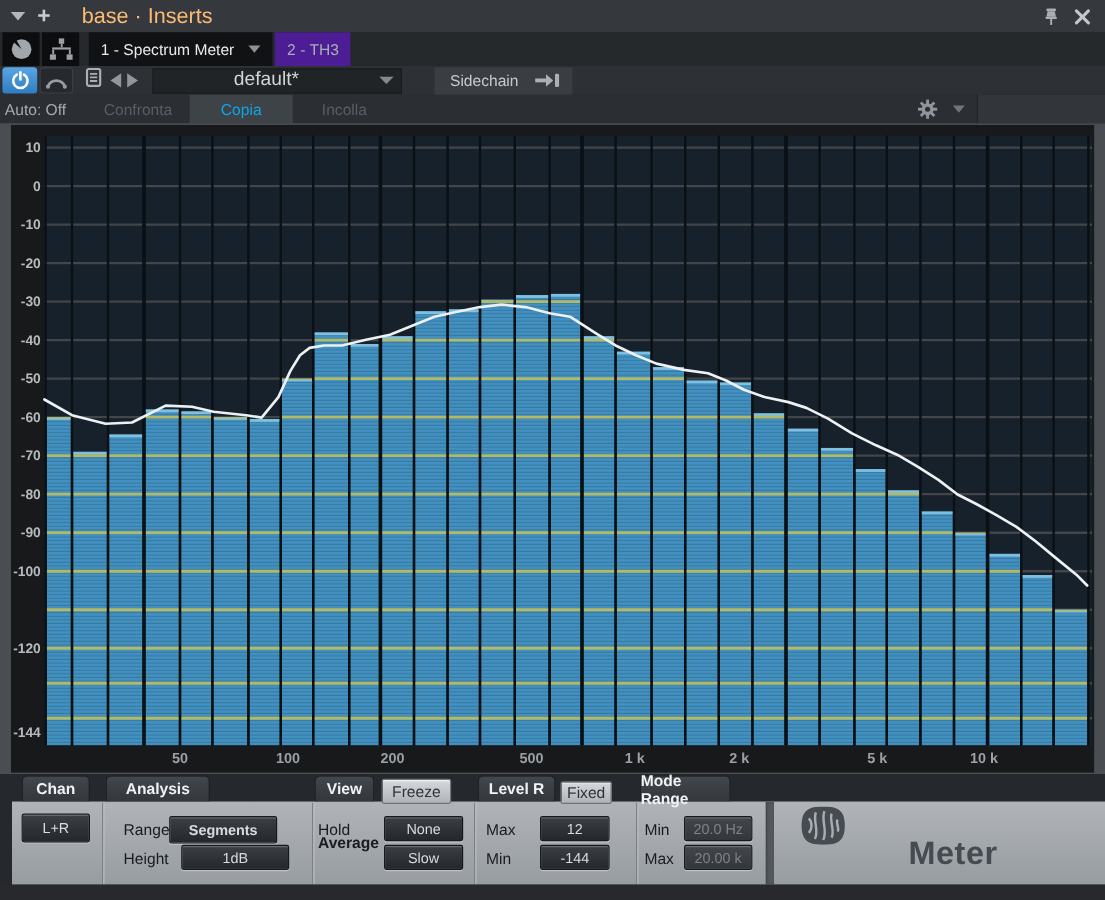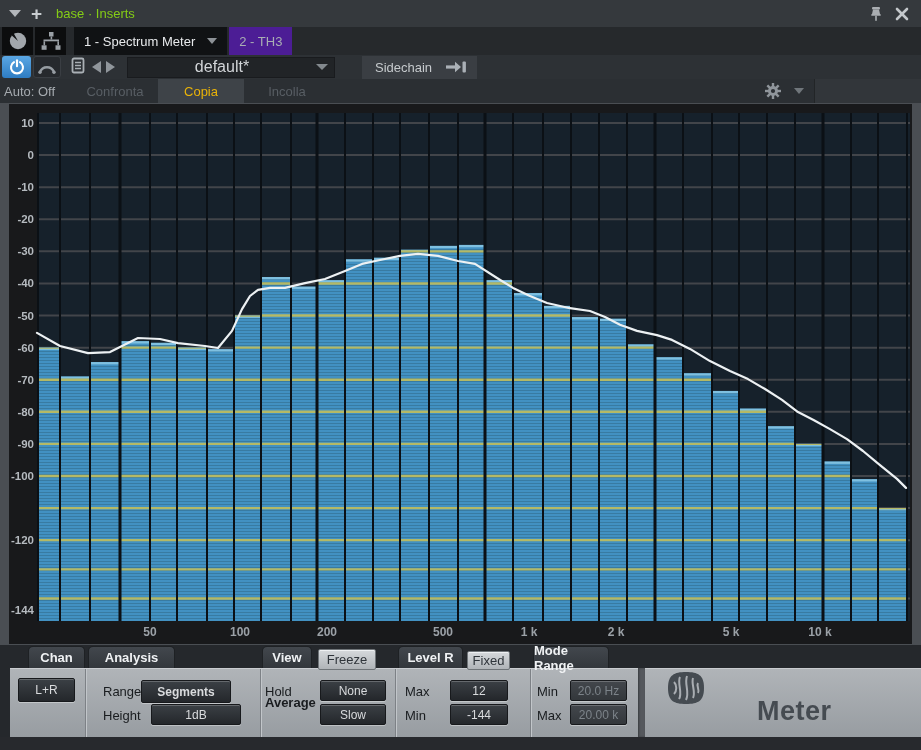--- a/index.html
+++ b/index.html
@@ -12,7 +12,7 @@
   .titlebar .caret{width:0;height:0;border-left:6px solid transparent;border-right:6px solid transparent;
             border-top:7px solid #b3b7bb;margin-left:9px;}
   .plus{color:#c9cdd1;font-size:19px;font-weight:bold;margin-left:10px;line-height:27px;}
-  .wintitle{color:#84cc16;font-size:13px;margin-left:14px;}
+  .wintitle{color:#fdba74;font-size:18px;margin-left:26px;}
   .titlebar .spacer{flex:1;}
   .pinbtn,.closebtn{width:26px;height:27px;display:flex;align-items:center;justify-content:center;}
   .closebtn{margin-right:6px;color:#c3c7cb;font-size:17px;font-weight:bold;}

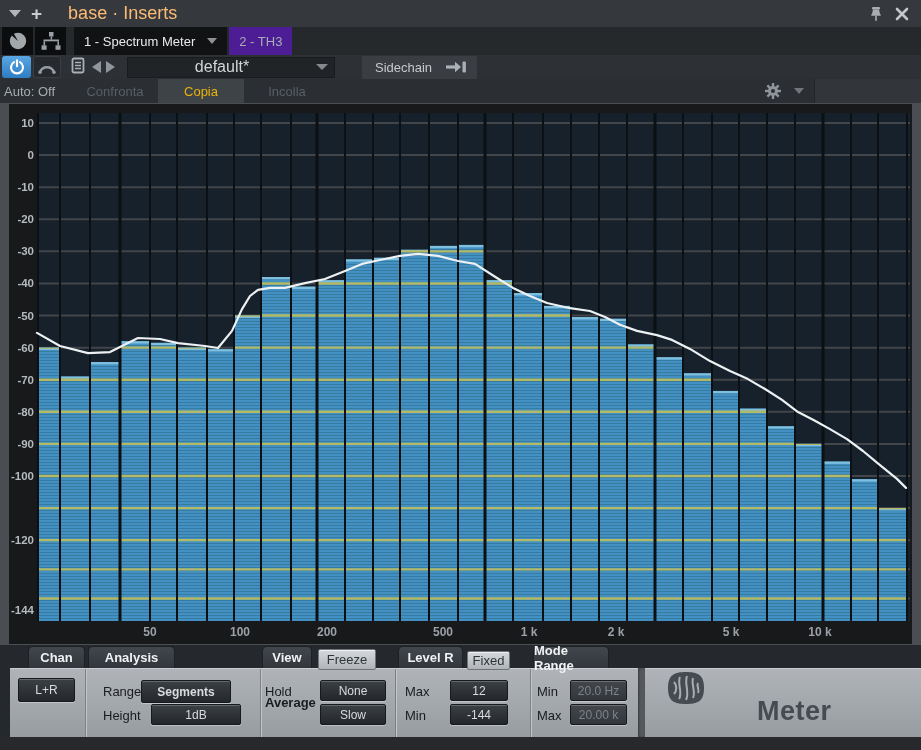--- a/index.html
+++ b/index.html
@@ -47,7 +47,7 @@
   .autolabel{color:#a6abb0;margin-left:4px;width:62px;}
   .abtn{height:24px;display:flex;align-items:center;justify-content:center;width:86px;}
   .abtn.dim{color:#585e64;}
-  .abtn.lit{color:#eab308;background:#3e4348;}
+  .abtn.lit{color:#0ea5e9;background:#3e4348;}
   .gearwrap{display:flex;align-items:center;margin-left:auto;}
   .gearcaret{width:0;height:0;border-left:5px solid transparent;border-right:5px solid transparent;
              border-top:6px solid #70767b;margin:0 10px 0 12px;}

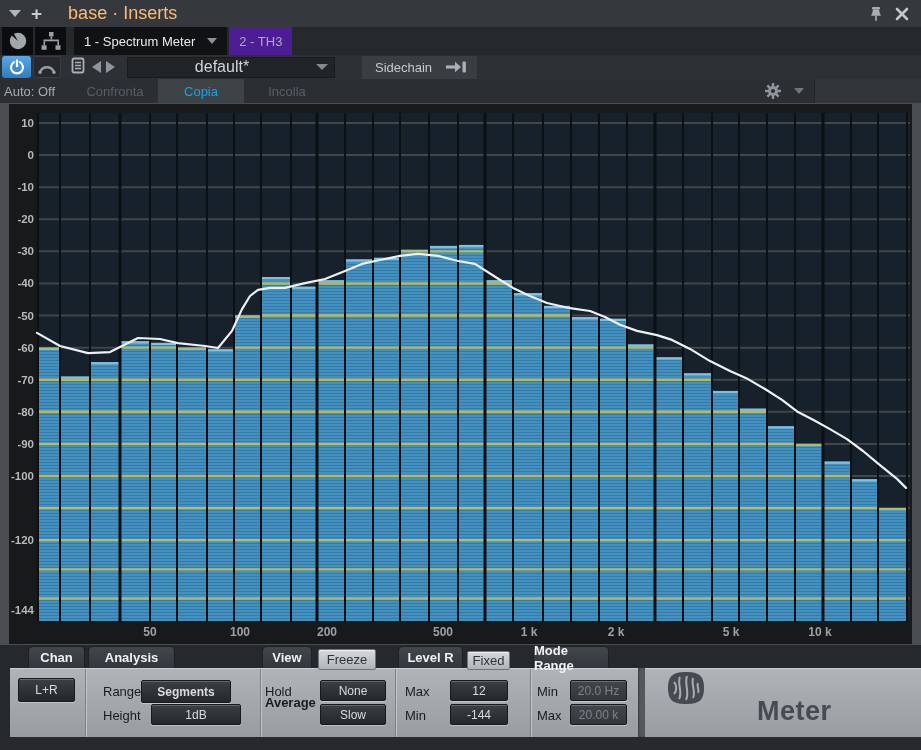--- a/index.html
+++ b/index.html
@@ -393,7 +393,7 @@
   <div class="abs panelregion">
     <div class="panelbody"></div>
 
-    <div class="sectab" style="left:28px;width:57px;text-align:right;">Chan</div>
+    <div class="sectab" style="left:18px;width:57px;text-align:right;">Chan</div>
     <div class="sectab" style="left:88px;width:87px;">Analysis</div>
     <div class="sectab" style="left:262px;width:50px;">View</div>
     <div class="sectab" style="left:398px;width:65px;">Level R</div>

